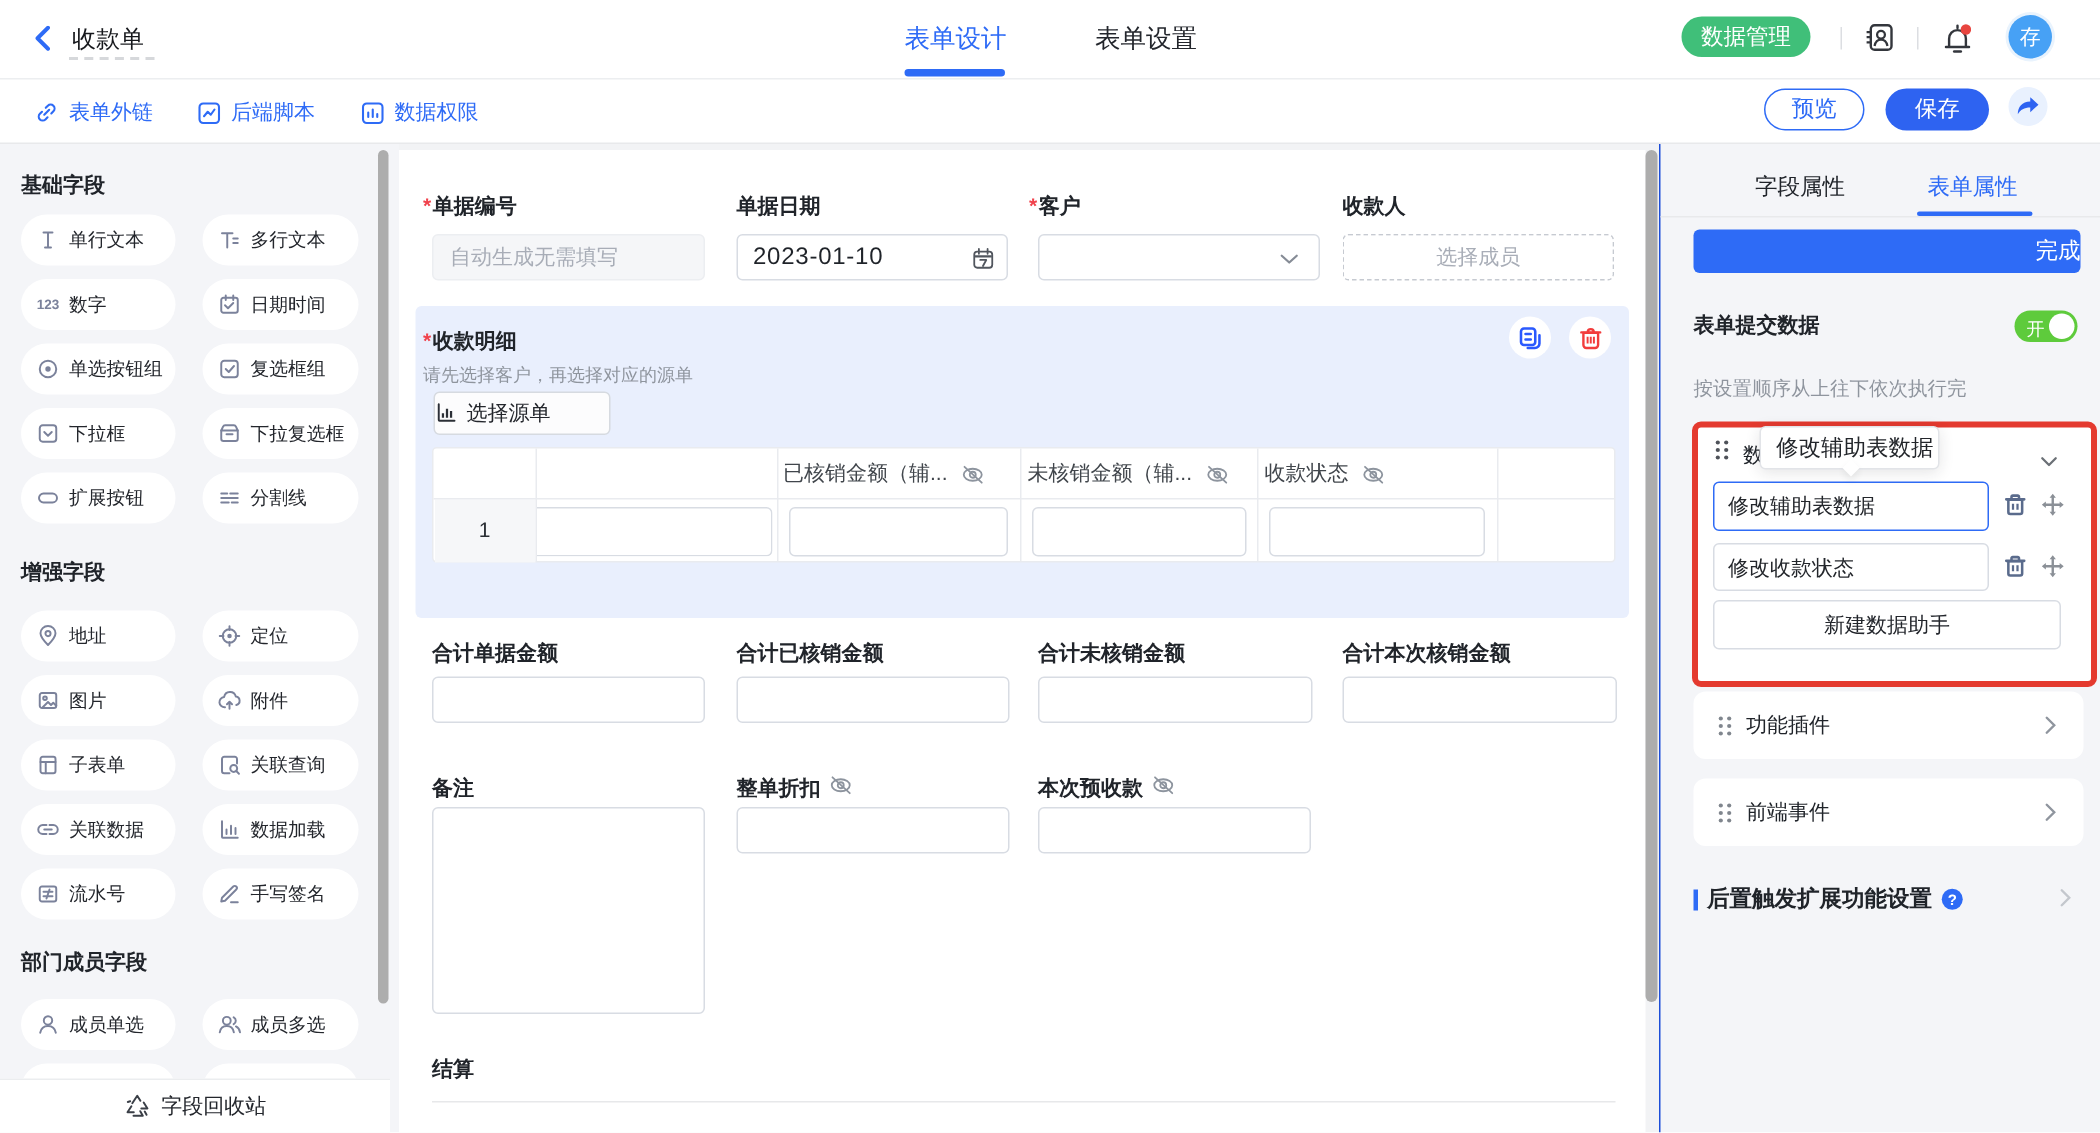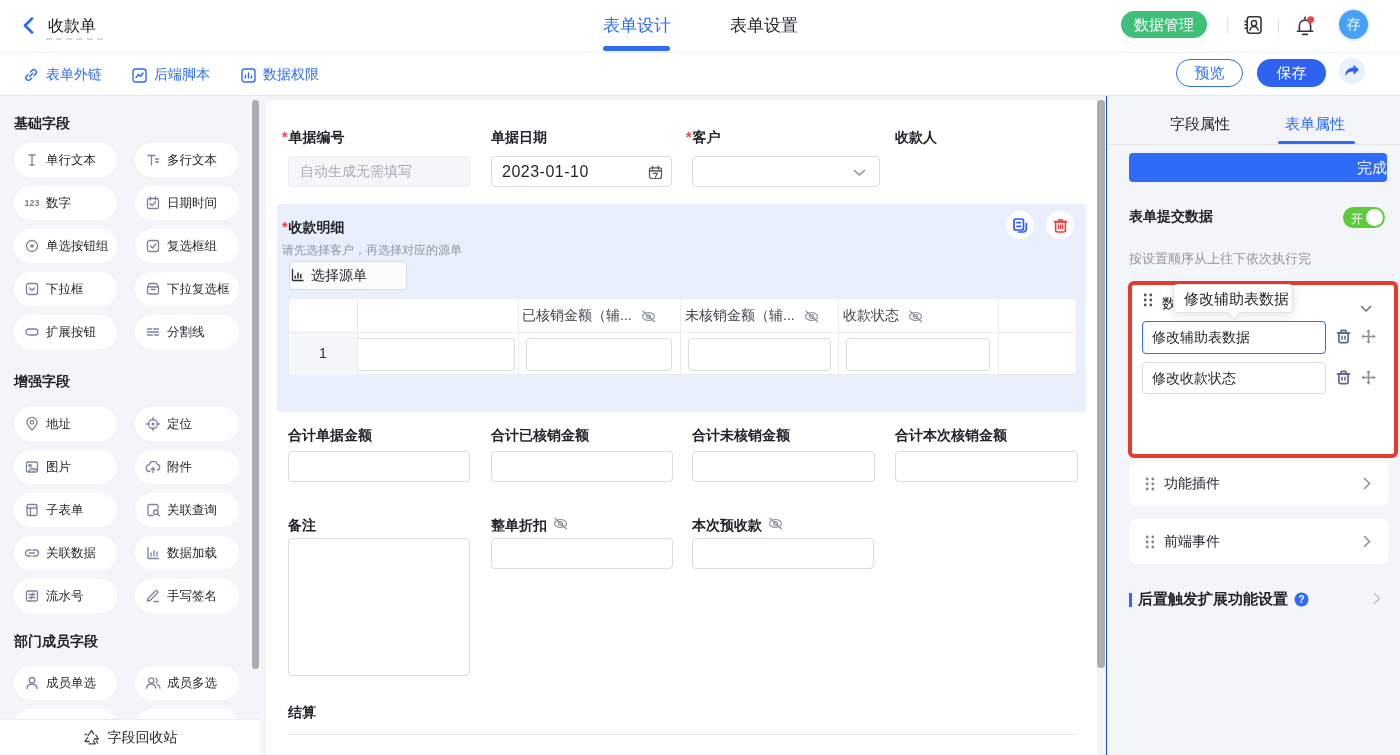--- a/index.html
+++ b/index.html
@@ -258,6 +258,7 @@
             <path d="M1.5 1.5 L6.5 6 L11.5 1.5" fill="none" stroke="#868c96" stroke-width="1.5" stroke-linecap="round" stroke-linejoin="round"></path>
           </svg>
         </div>
+<div class="finput dashed" style="left:629px;top:56px;width:181px">选择成员</div>
 <div id="bluebox"></div>
 <div class="flabel" style="left:16px;top:119px;z-index:2"><span class="req">*</span>收款明细</div>
 <div class="abs" style="left:16px;top:142px;font-size:12px;color:#8f959e;z-index:2">请先选择客户，再选择对应的源单</div>

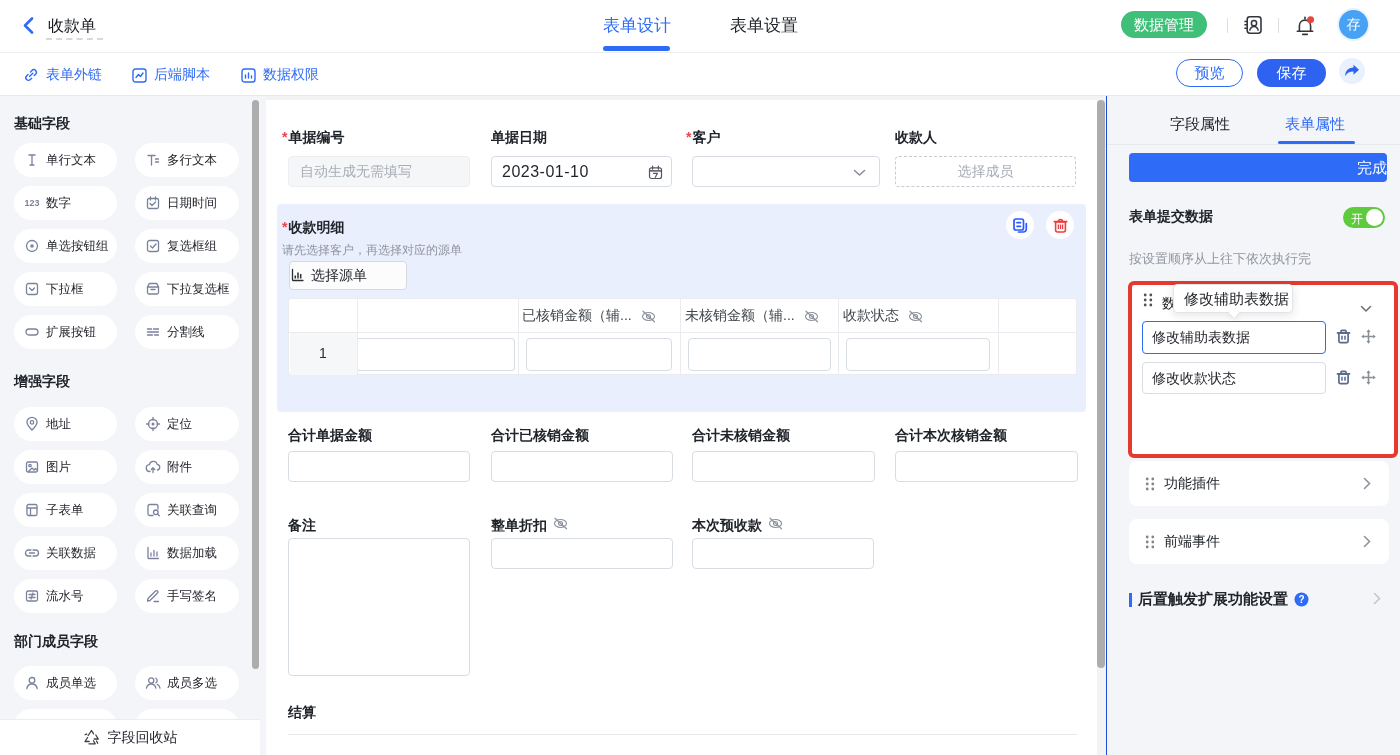--- a/index.html
+++ b/index.html
@@ -392,6 +392,7 @@
             <path d="M7.5 0.2 L9.6 2.9 H5.4 Z M7.5 14.8 L9.6 12.1 H5.4 Z M0.2 7.5 L2.9 5.4 V9.6 Z M14.8 7.5 L12.1 5.4 V9.6 Z" fill="#8b9097"></path>
           </svg>
         </div>
+<div id="btn-newhelper">新建数据助手</div>
 </div>
     <div id="float-box">修改辅助表数据<div style="position:absolute;left:56px;bottom:-4px;width:8px;height:8px;background:#fff;transform:rotate(45deg);box-shadow:2px 2px 5px rgba(31,35,41,.08)"></div></div>
     <div class="rcard" style="top:365px;">

